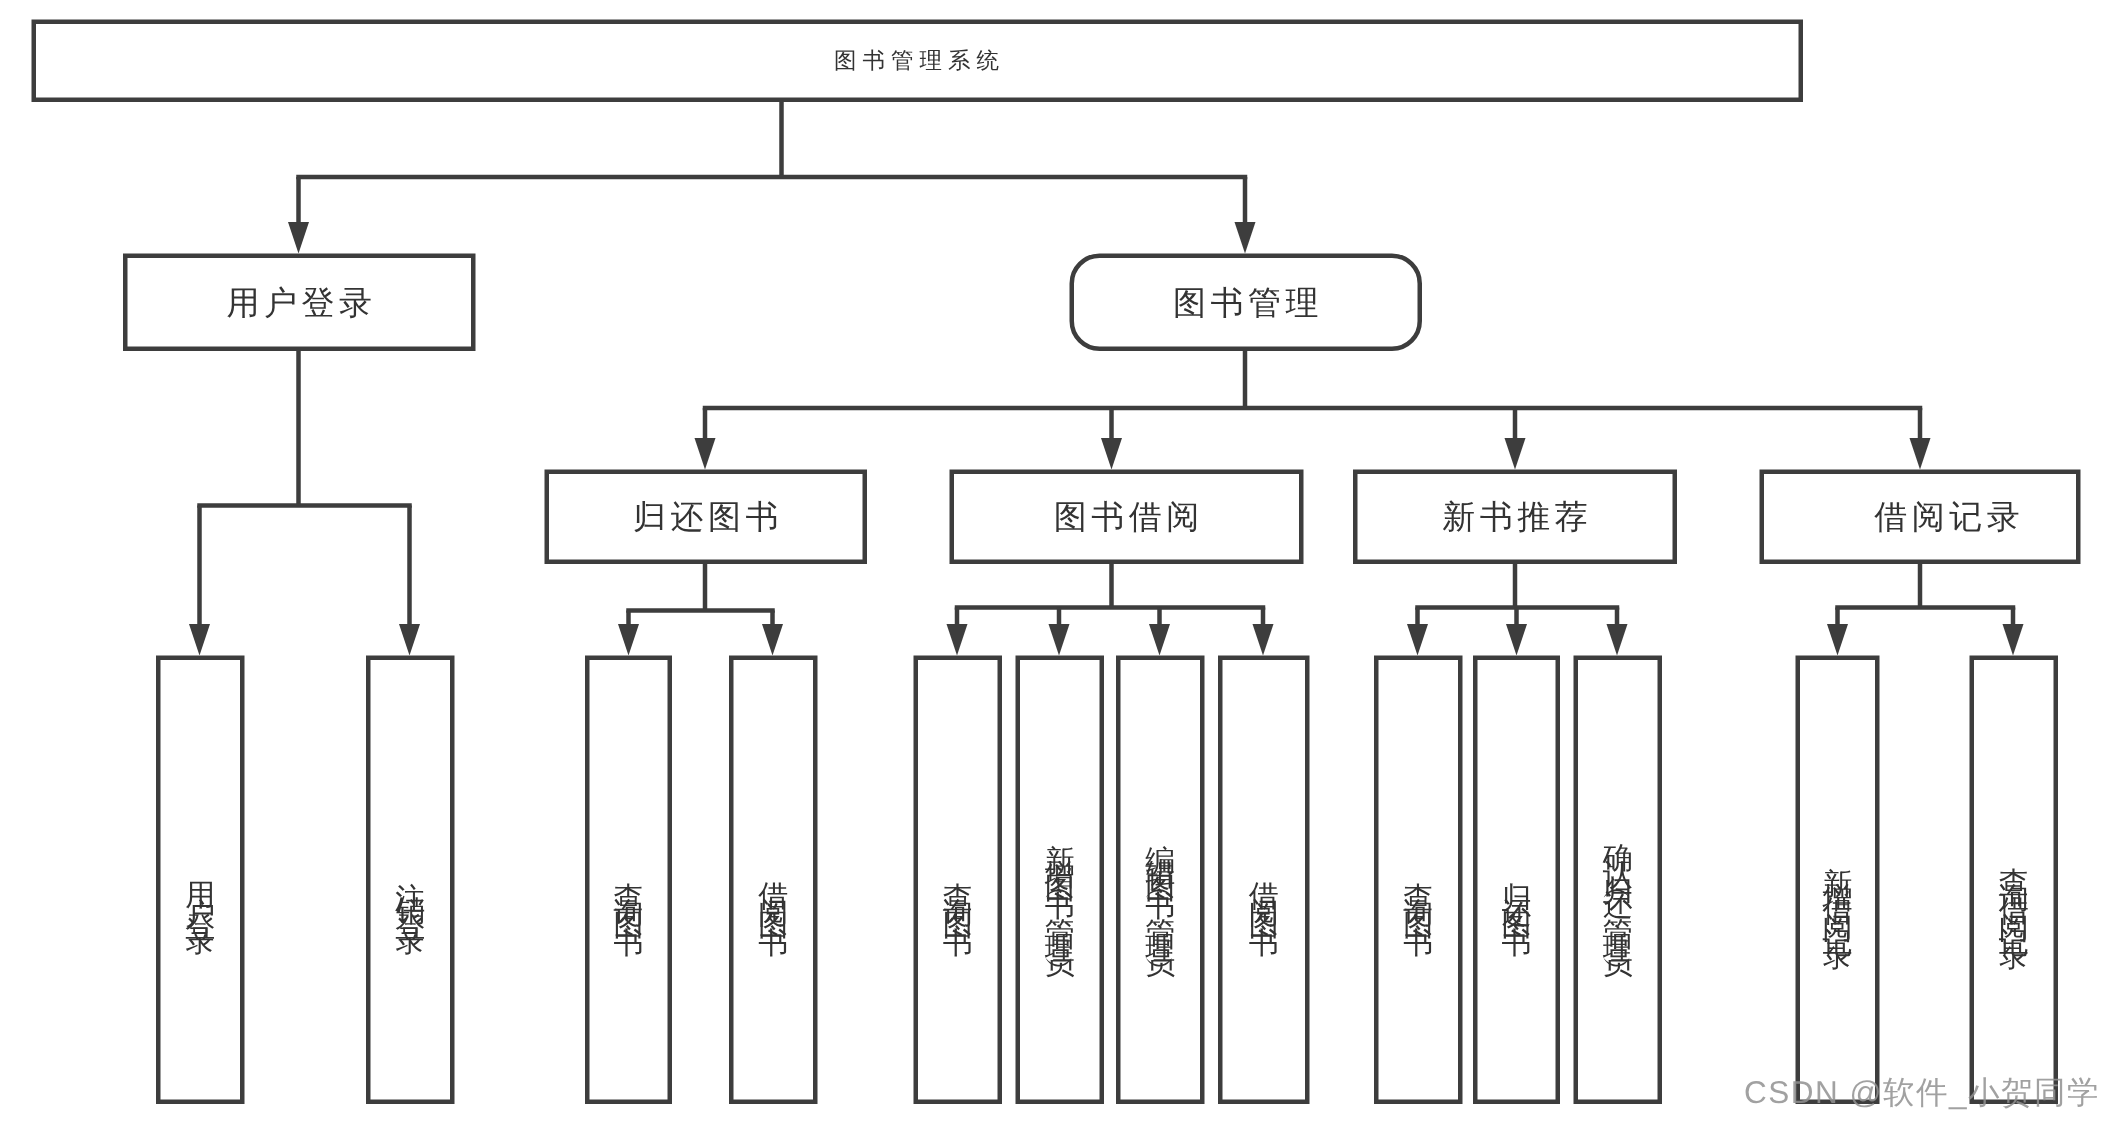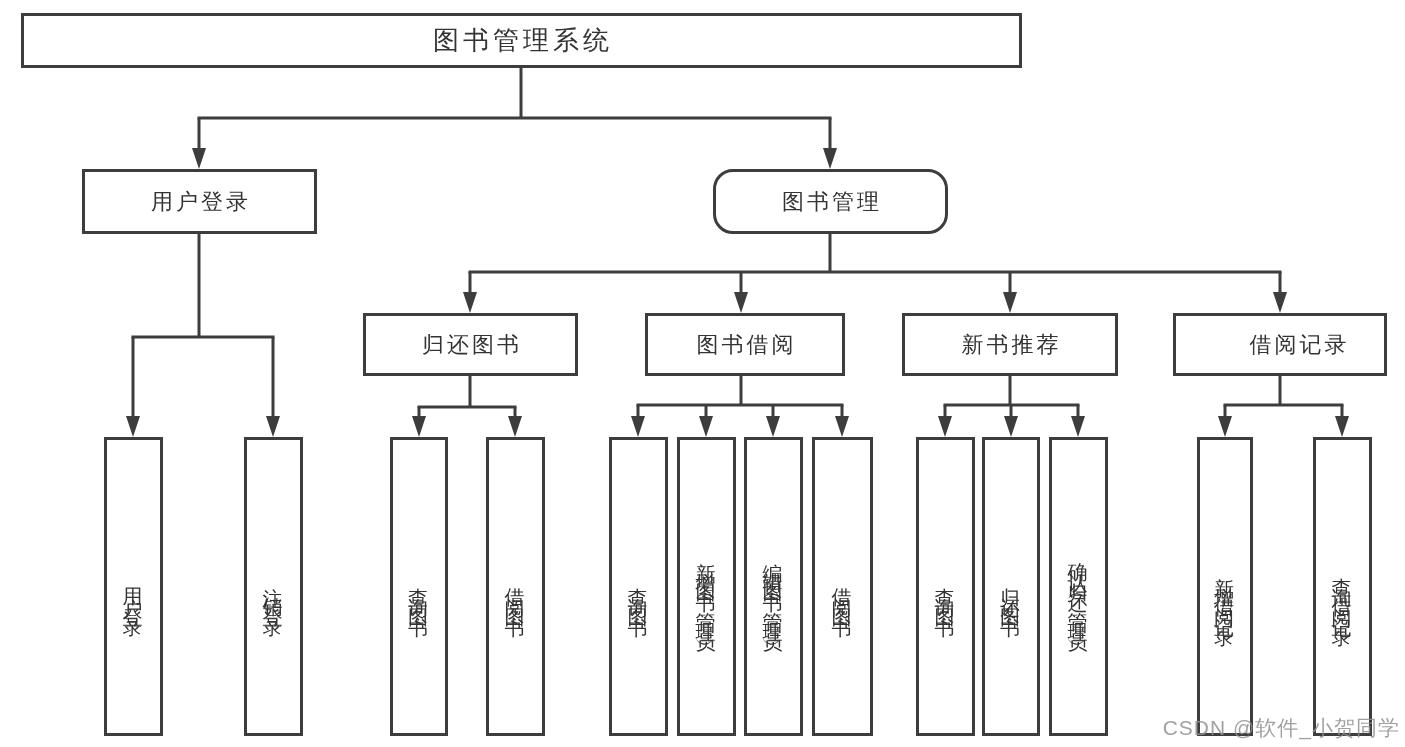--- a/index.html
+++ b/index.html
@@ -32,8 +32,8 @@
     white-space: nowrap;
   }
   .root-node {
-    left: 21px; top: 13px; width: 1001px; height: 55px;
-    font-size: 26px; letter-spacing: 4px;
+    left: 21px; top: 13px; width: 1181px; height: 55px;
+    font-size: 15px; letter-spacing: 4px;
   }
   .n-user  { left: 82px;  top: 169px; width: 235px; height: 65px; }
   .n-mgmt  { left: 713px; top: 169px; width: 235px; height: 65px; border-radius: 20px; }

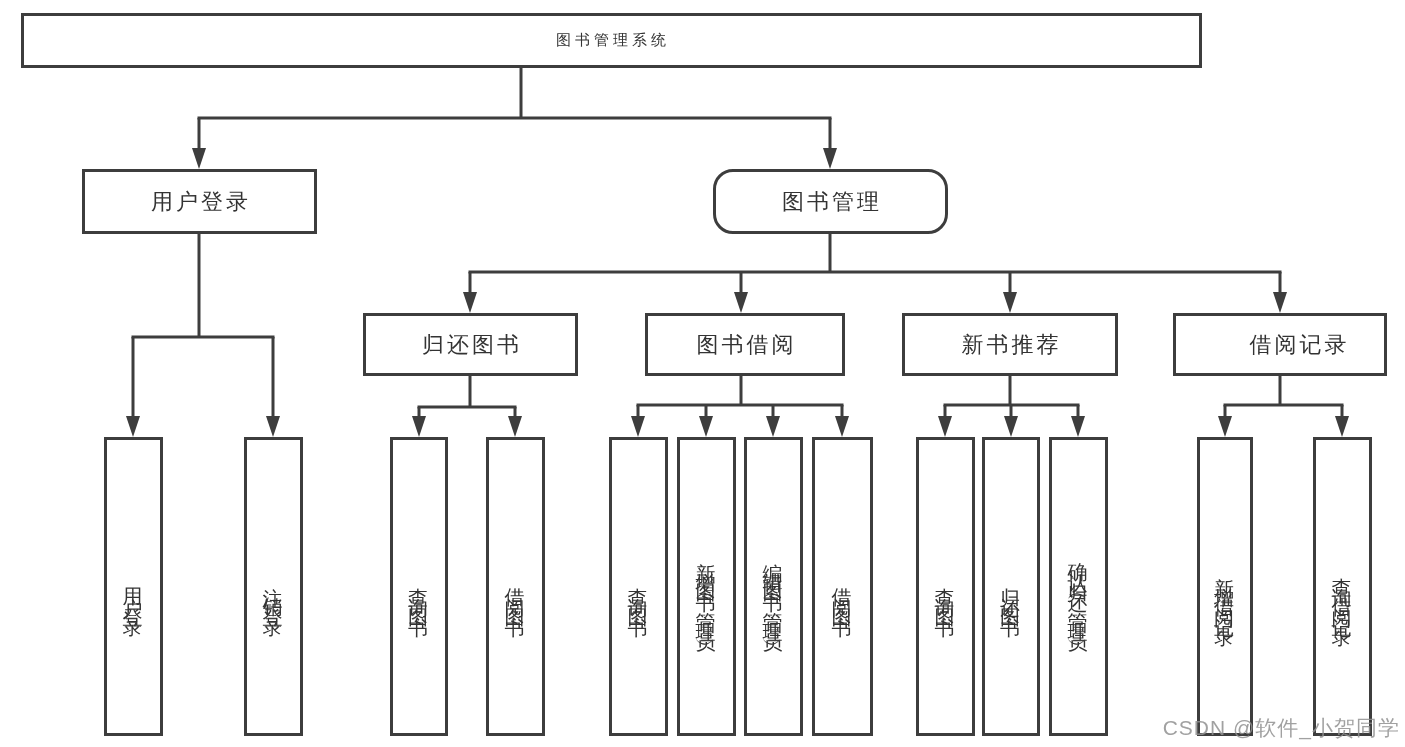--- a/index.html
+++ b/index.html
@@ -38,7 +38,7 @@
   .n-user  { left: 82px;  top: 169px; width: 235px; height: 65px; }
   .n-mgmt  { left: 713px; top: 169px; width: 235px; height: 65px; border-radius: 20px; }
   .n-new   { left: 363px; top: 313px; width: 215px; height: 63px; }
-  .n-bor   { left: 633px; top: 313px; width: 200px; height: 63px; margin-left: 12px; }
+  .n-bor   { left: 633px; top: 313px; width: 236px; height: 63px; }
   .n-cur   { left: 902px; top: 313px; width: 216px; height: 63px; }
   .n-rec   { left: 1173px; top: 313px; width: 214px; height: 63px; padding-left: 36px; }
   .leaf {

